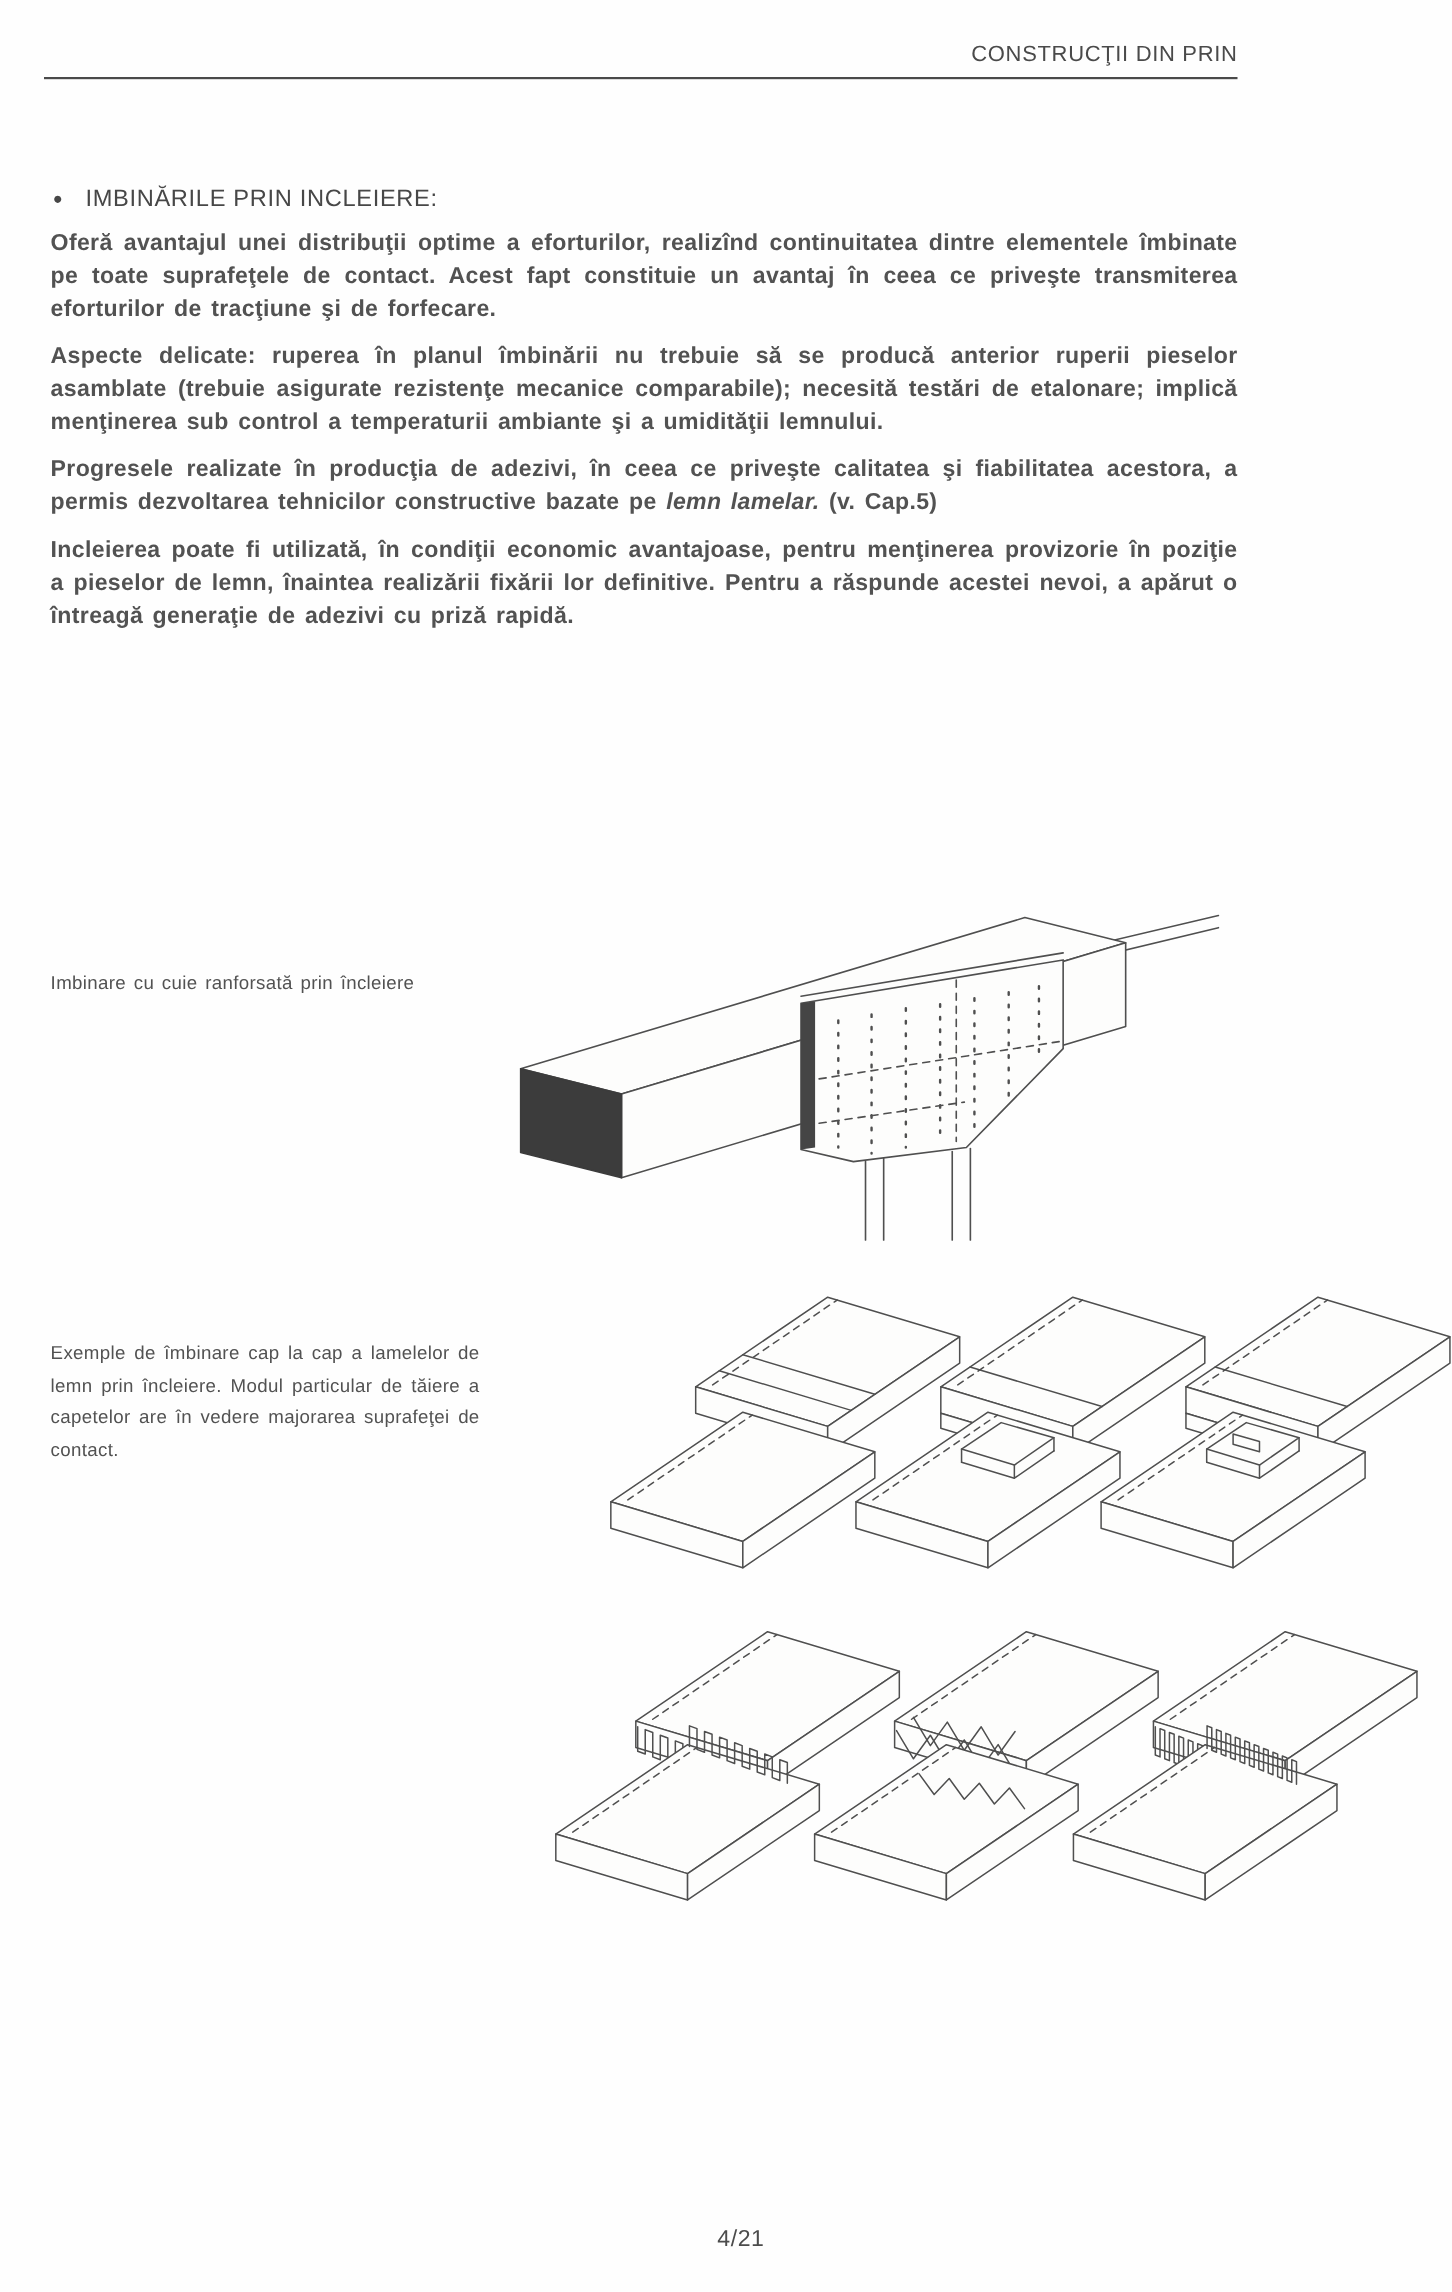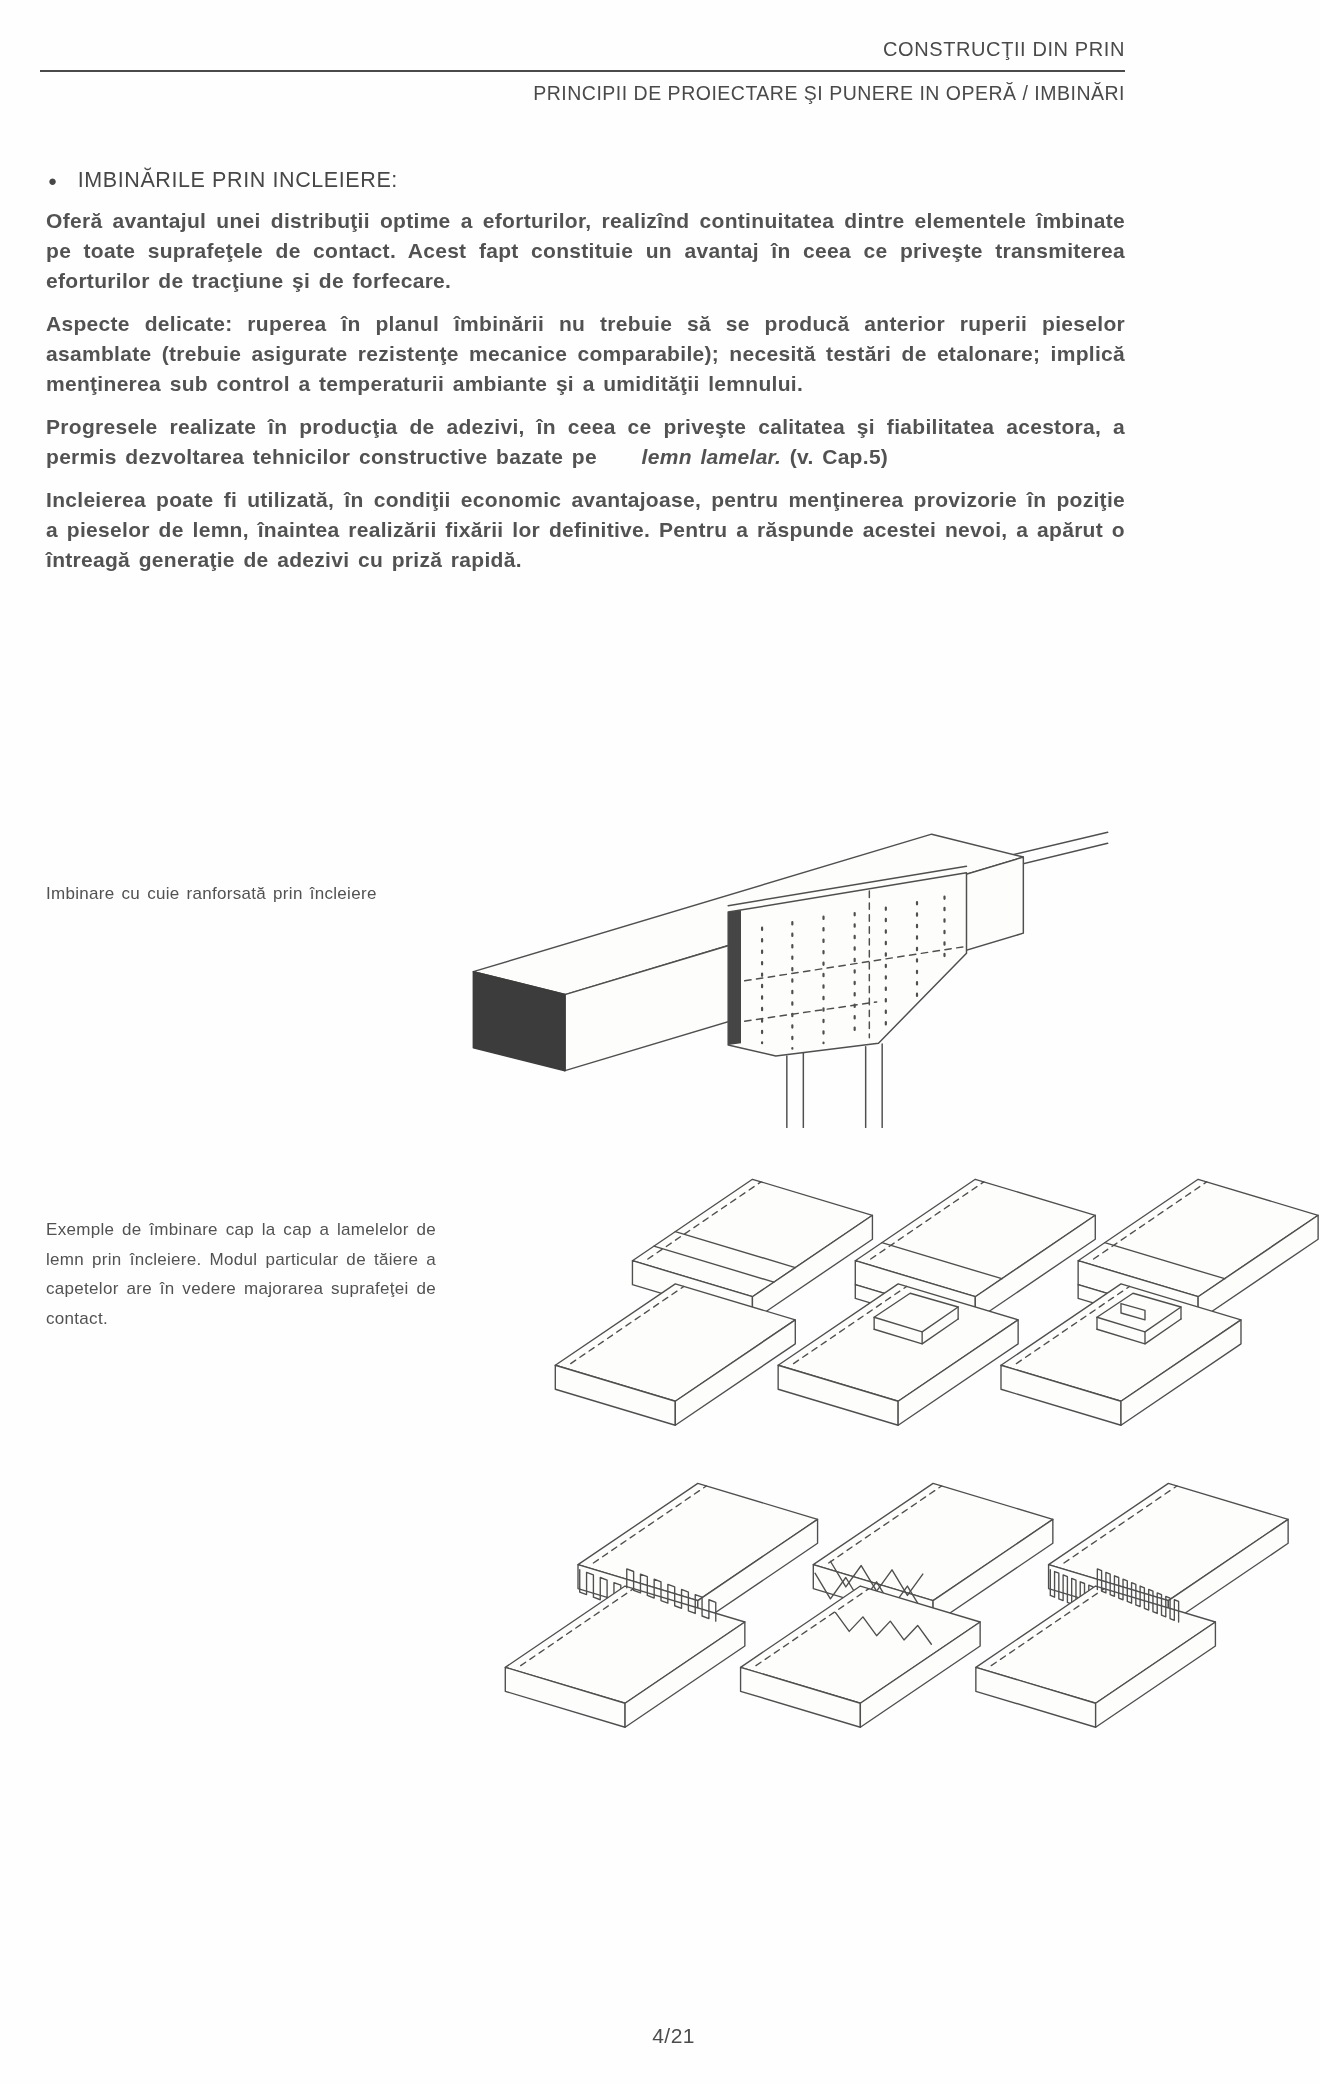--- a/index.html
+++ b/index.html
@@ -70,7 +70,6 @@
 
   <div class="hdr-title">CONSTRUCŢII DIN PRIN</div>
   <div class="hdr-rule"></div>
-  <div class="hdr-sub">PRINCIPII DE PROIECTARE ŞI PUNERE IN OPERĂ / IMBINĂRI</div>
 
   <div class="sec-head">
     <span class="bullet">●</span>

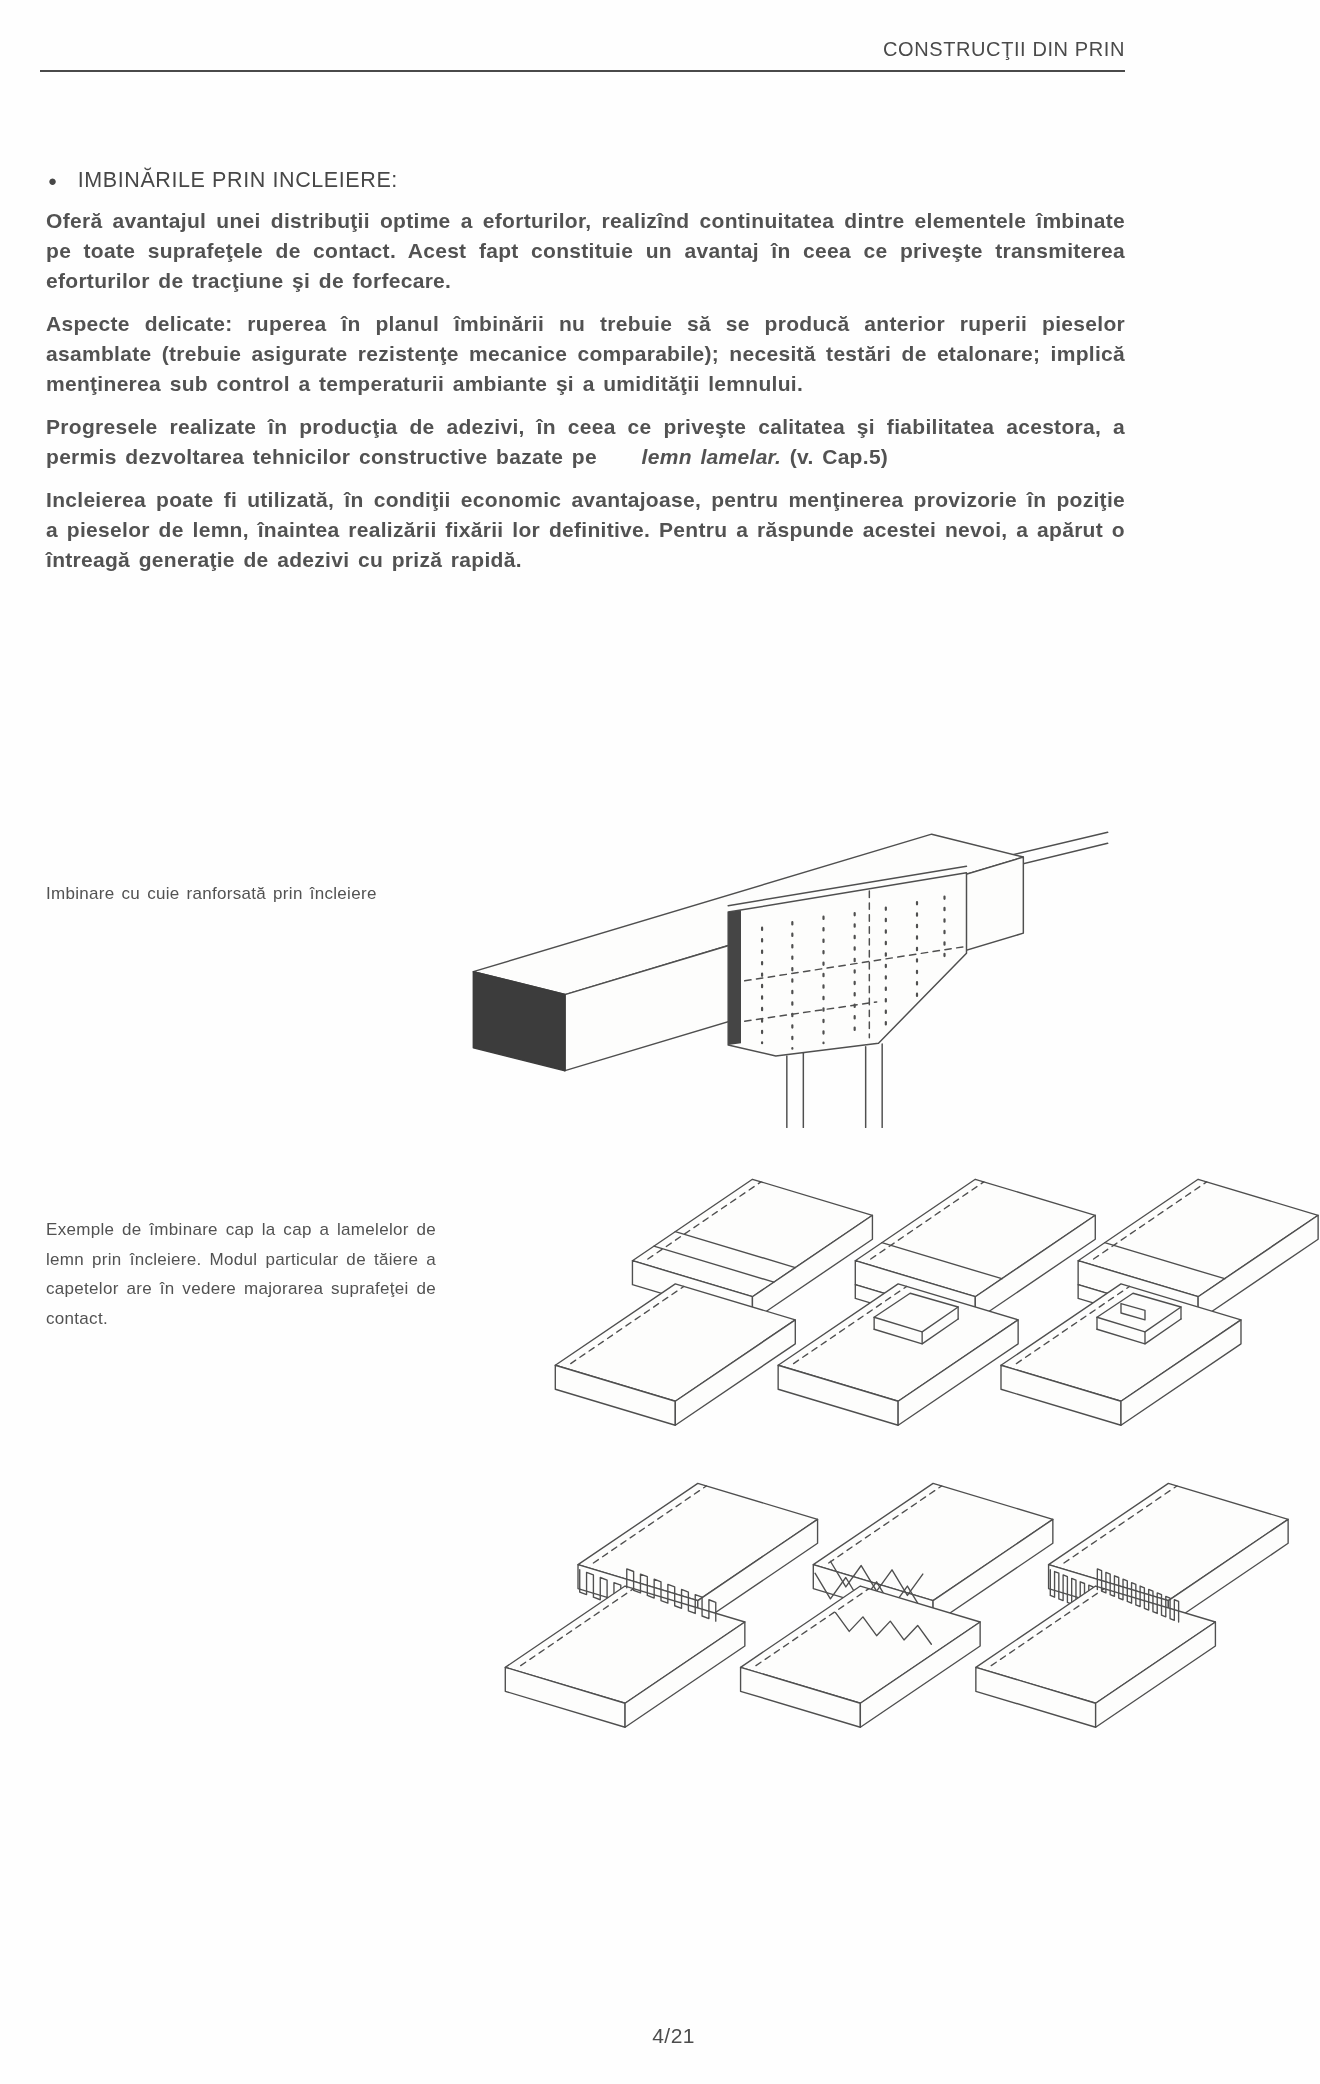--- a/index.html
+++ b/index.html
@@ -39,7 +39,7 @@
     letter-spacing:.3px;word-spacing:2.5px;
     color:#525252;
   }
-  .ital{font-style:italic;margin-left:36px;}
+  .ital{font-style:italic;}
   .caption{
     position:absolute;
     font-size:17px;line-height:29.5px;

